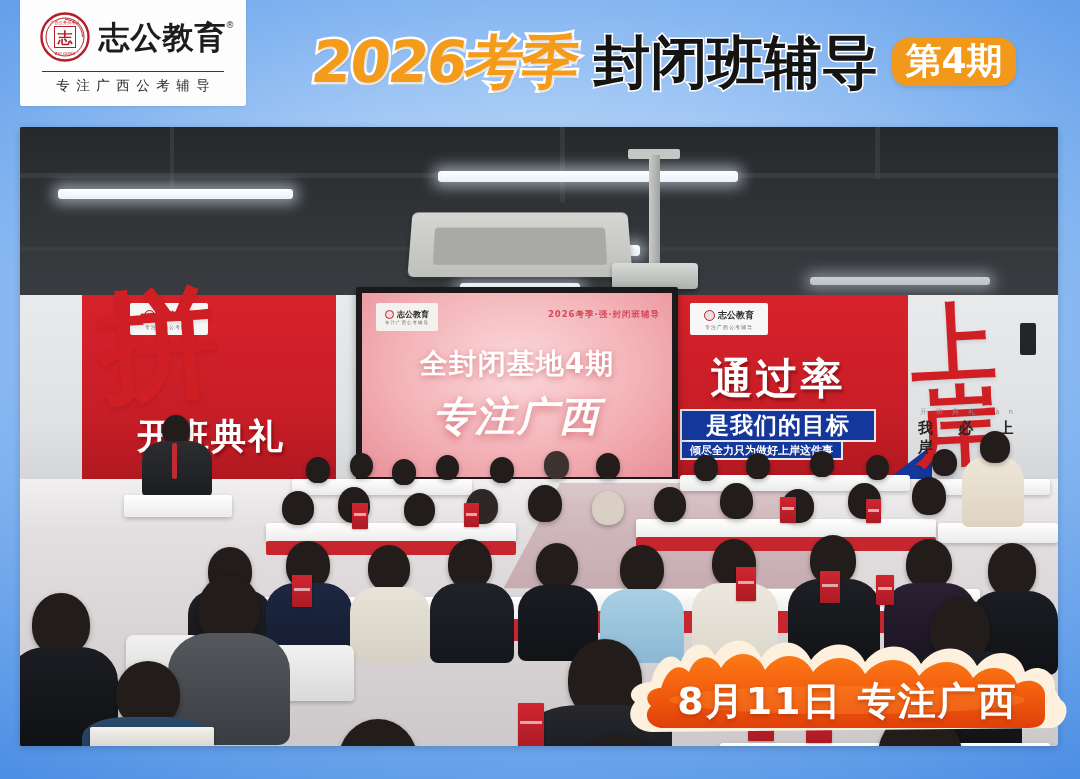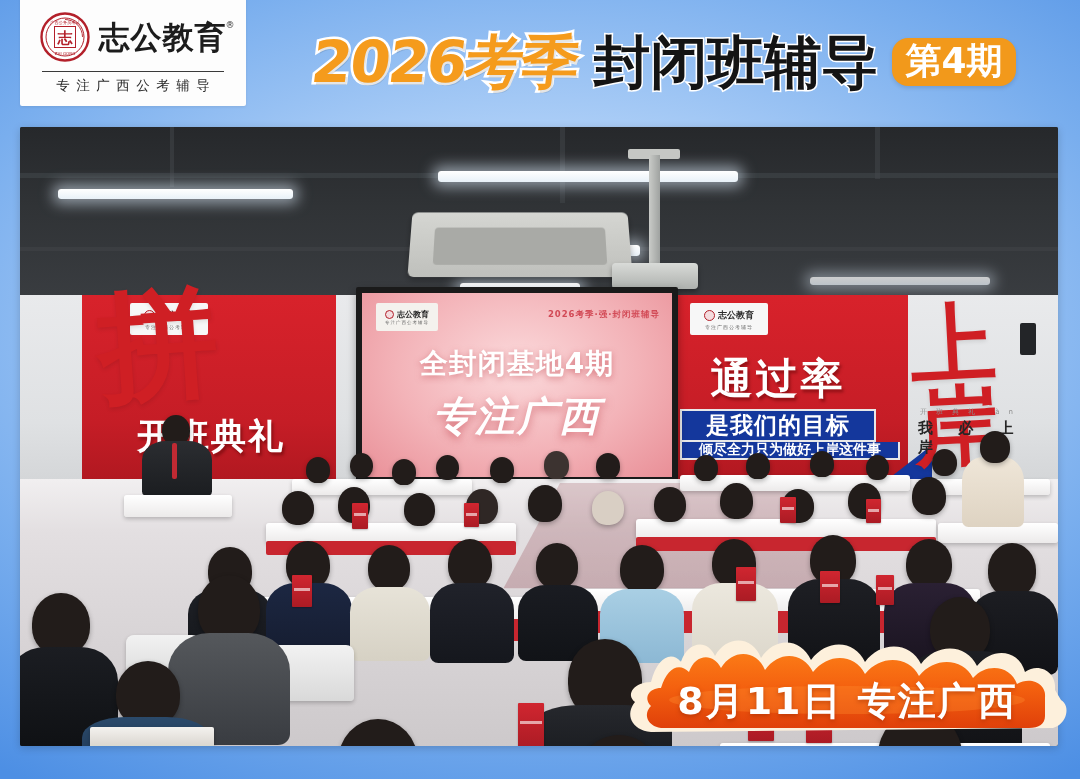--- a/index.html
+++ b/index.html
@@ -312,7 +312,7 @@
         </div>
         <div class="banner-white-text" style="left:8px;top:56px;width:200px;font-size:42px;letter-spacing:3px;text-align:center">通过率</div>
         <div class="banner-blue-box" style="left:10px;top:114px;width:196px;height:33px;font-size:23px;letter-spacing:1px">是我们的目标</div>
-        <div class="banner-blue-box" style="left:10px;top:147px;width:220px;height:18px;font-size:14px;letter-spacing:0px;border-top:none">倾尽全力只为做好上岸这件事</div>
+        <div class="banner-blue-box" style="left:10px;top:147px;width:163px;height:18px;font-size:11px;letter-spacing:0px;border-top:none">倾尽全力只为做好上岸这件事</div>
         <div style="position:absolute;left:182px;top:150px;width:80px;height:62px;
                     background:#14379c;clip-path:polygon(100% 0,100% 100%,0 100%);"></div>
       </div>

